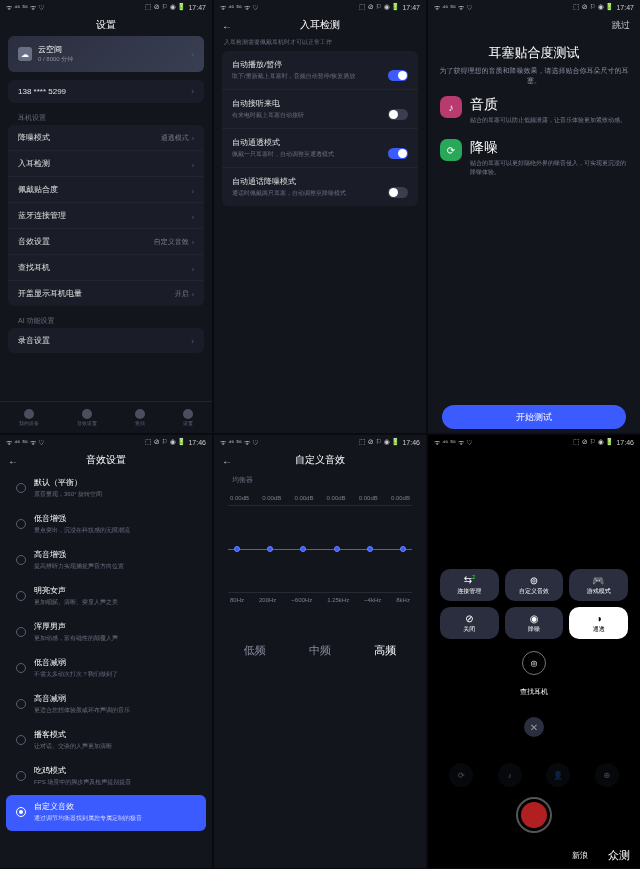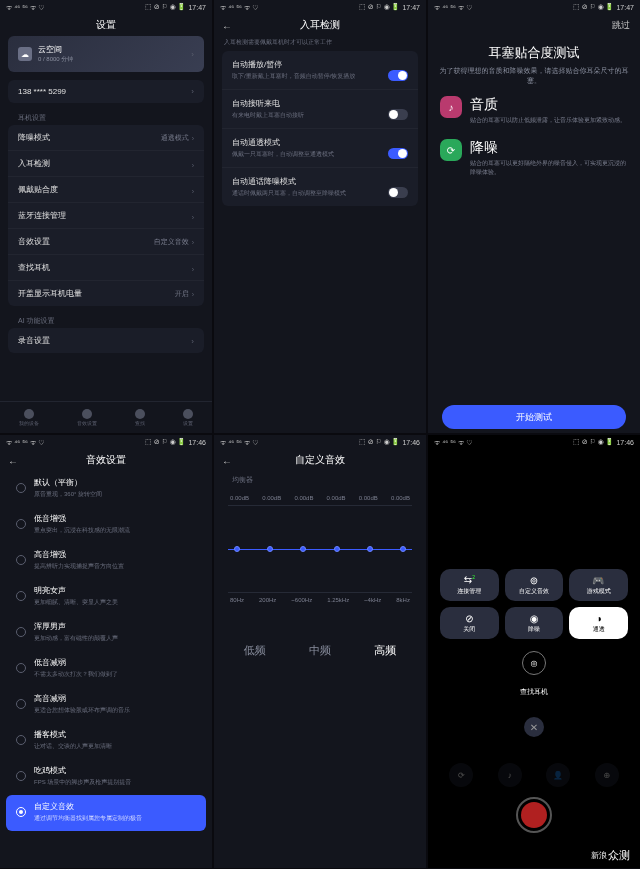--- a/index.html
+++ b/index.html
@@ -177,7 +177,7 @@
   .rec-btn { width:36px;height:36px;border-radius:50%;border:2px solid #555;margin:10px auto;display:flex;align-items:center;justify-content:center;}
   .rec-btn::after{content:'';width:26px;height:26px;border-radius:50%;background:#b02020;}
 
-  .wm { position:absolute; right:6px; bottom:4px; color:#fff; font-size:8px; display:flex; align-items:center; gap:1px; background:rgba(0,0,0,.4); padding:2px 4px; border-radius:3px; z-index:5;}
+  .wm { position:absolute; right:6px; bottom:4px; color:#fff; font-size:8px; display:flex; align-items:center; gap:20px; background:rgba(0,0,0,.4); padding:2px 4px; border-radius:3px; z-index:5;}
   .wm .cn{ font-size:11px;}
 </style>
 </head>

